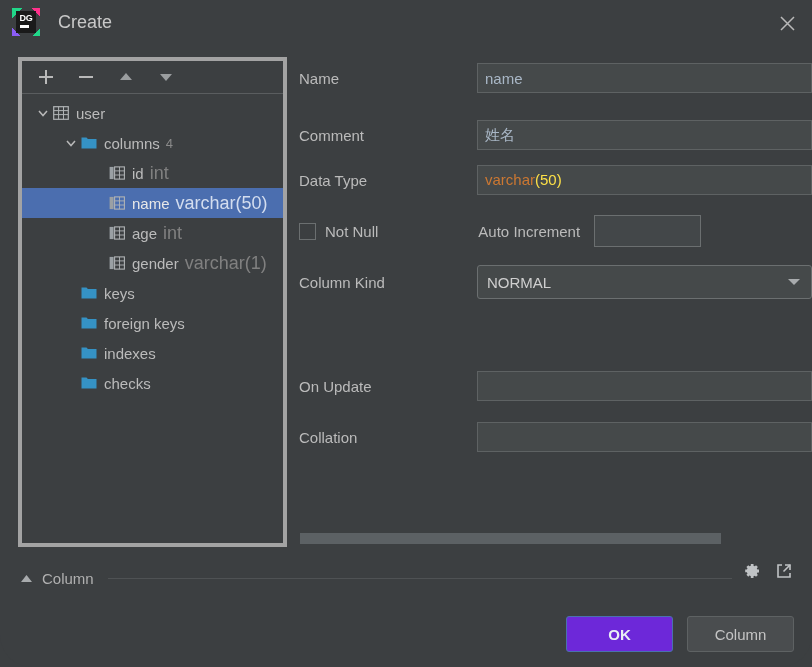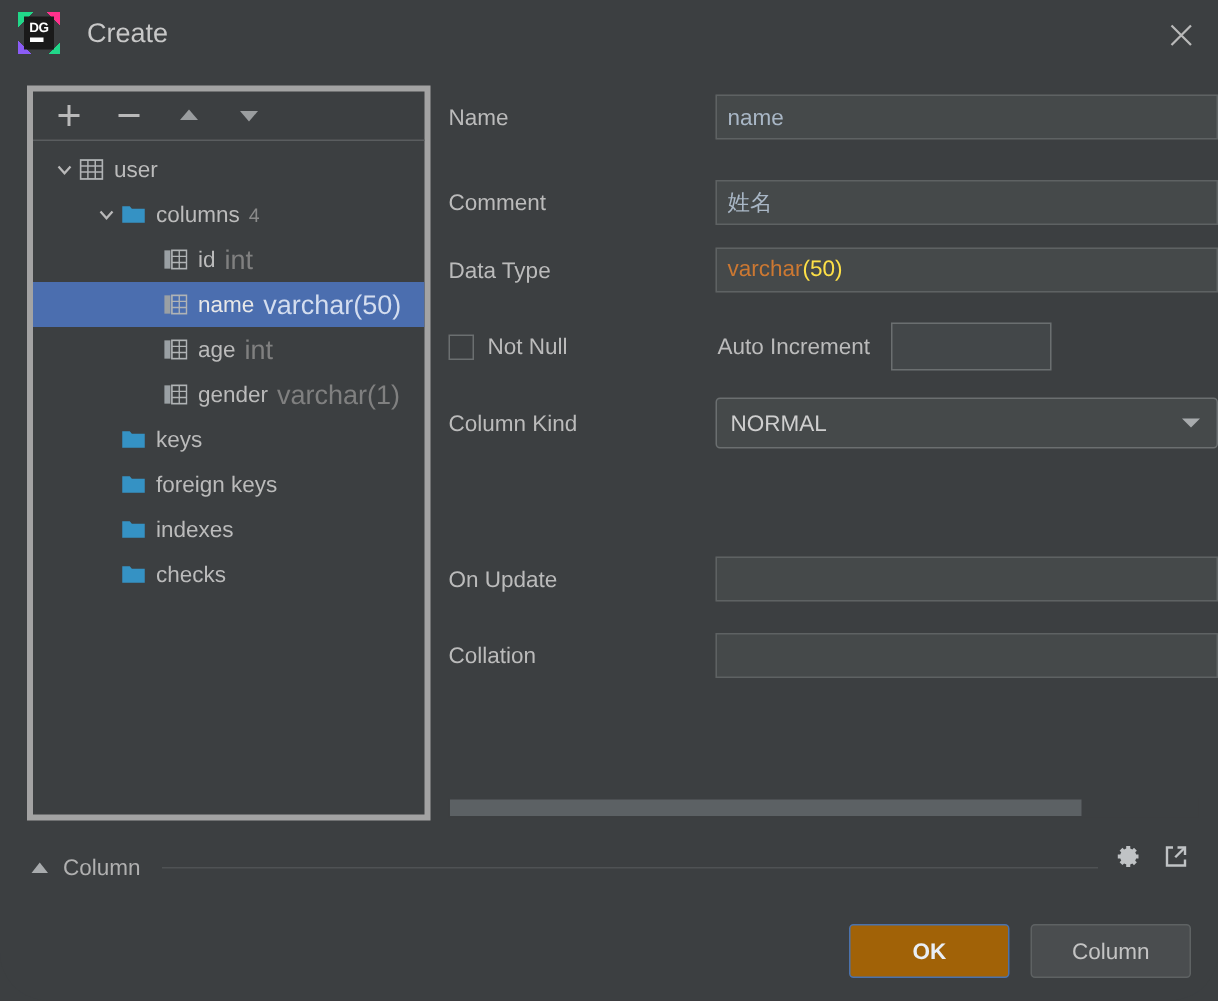--- a/index.html
+++ b/index.html
@@ -314,7 +314,7 @@
     justify-content: center;
   }
   .btn-ok {
-    background: #a16207;
+    background: #6d28d9;
     border: 1px solid #4a72ad;
     color: #e9eef5;
     font-weight: bold;

